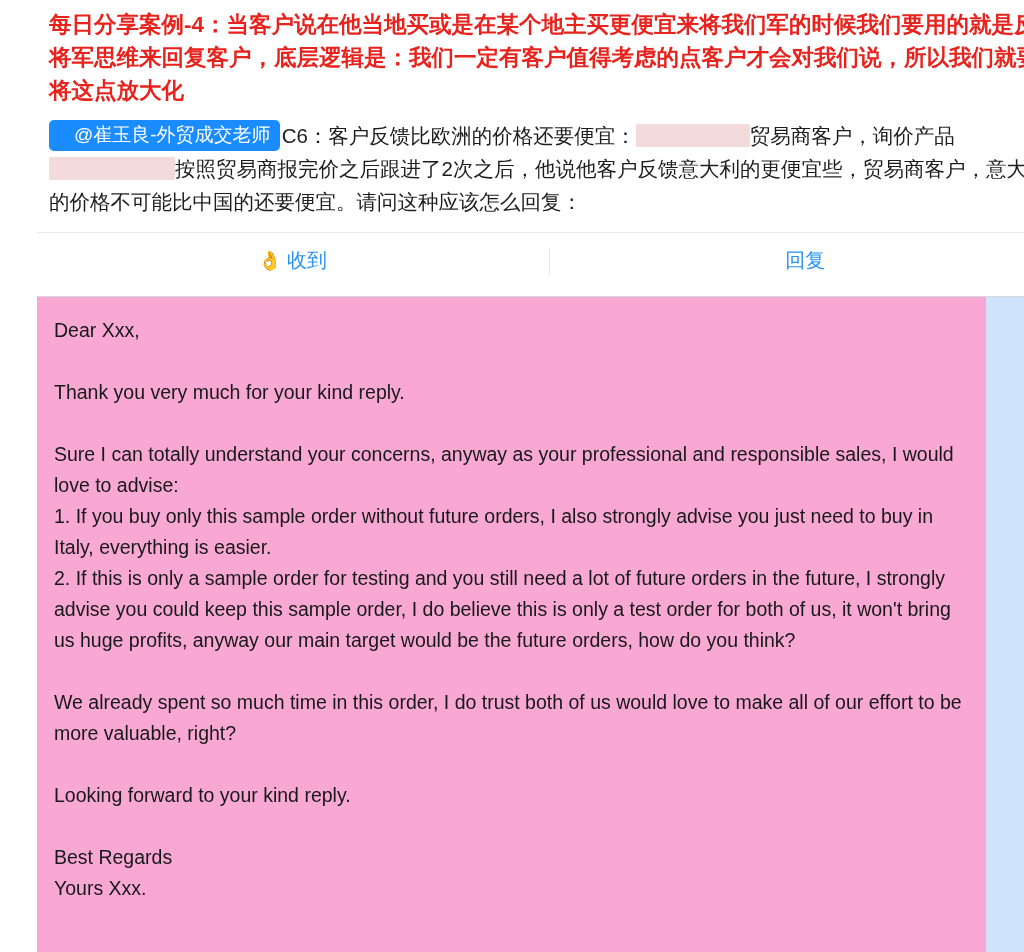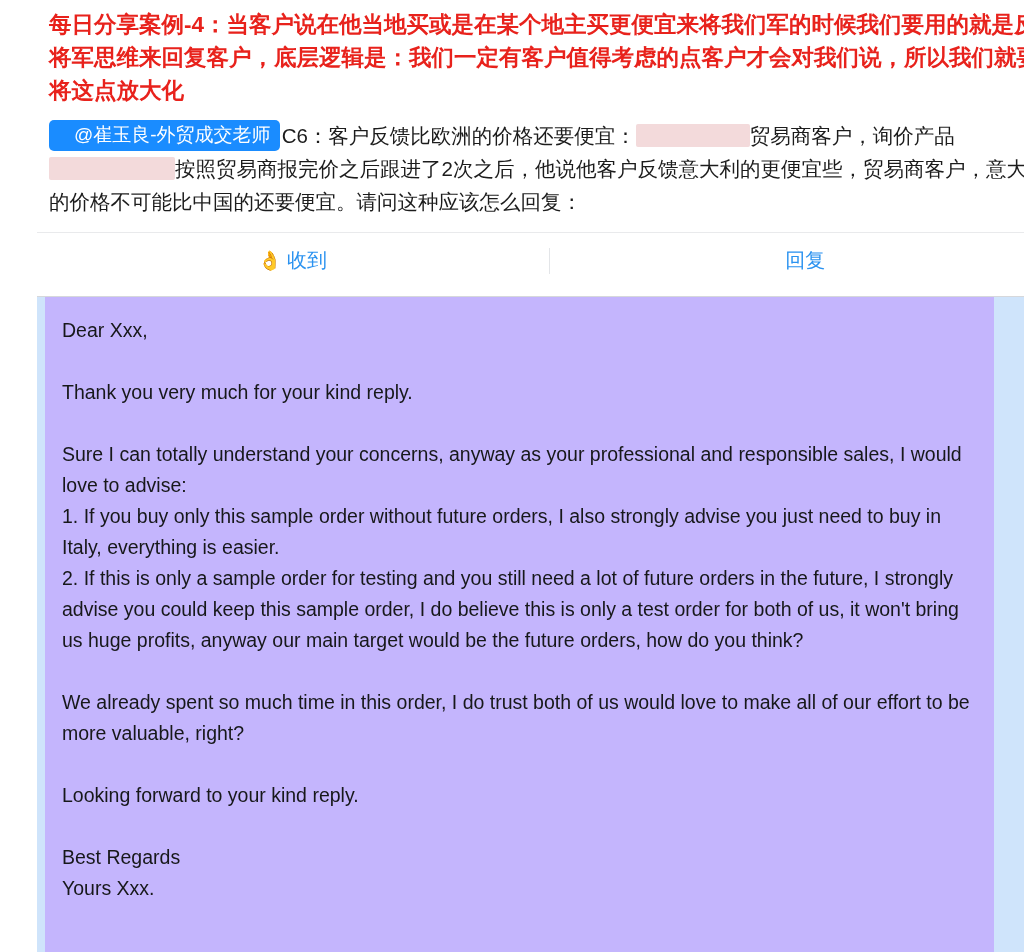--- a/index.html
+++ b/index.html
@@ -112,11 +112,11 @@
   }
   .answer-panel {
     position: absolute;
-    left: 8px;
+    left: 0;
     top: 0;
     width: 949px;
     height: 655px;
-    background: #c4b5fd;
+    background: #f9a8d4;
     box-sizing: border-box;
     padding: 18px 22px 0 17px;
     overflow: hidden;

